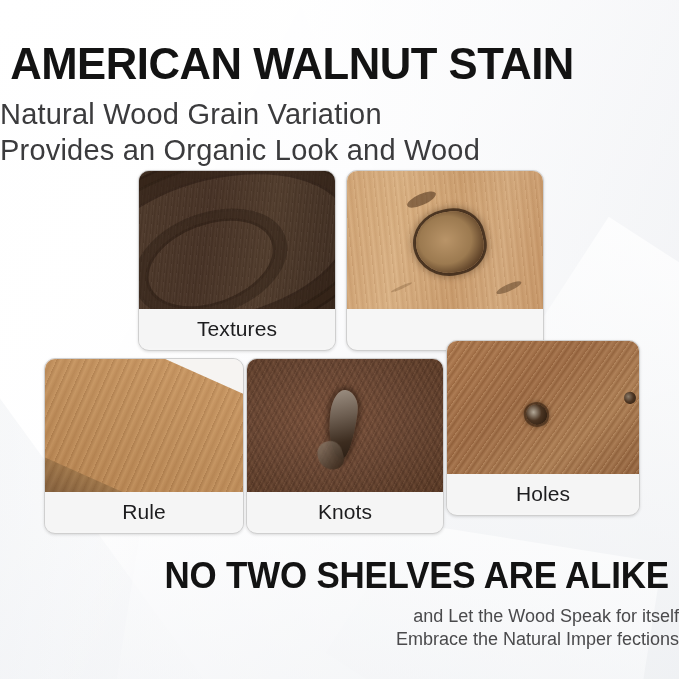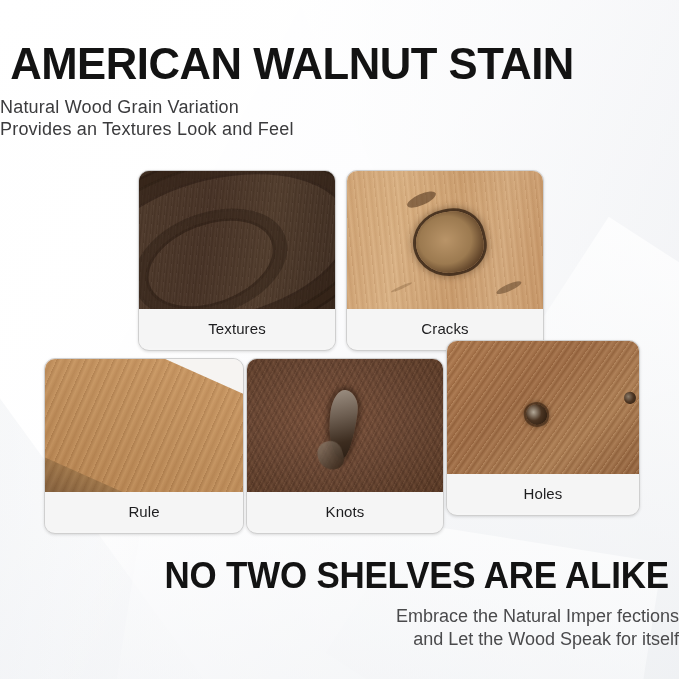--- a/index.html
+++ b/index.html
@@ -85,7 +85,7 @@
     margin: 10px 0 0 0;
     font-family: "Liberation Sans", sans-serif;
     font-weight: 300;
-    font-size: 18px;
+    font-size: 29px;
     line-height: 1.22;
     color: #3b3b3d;
     letter-spacing: .2px;

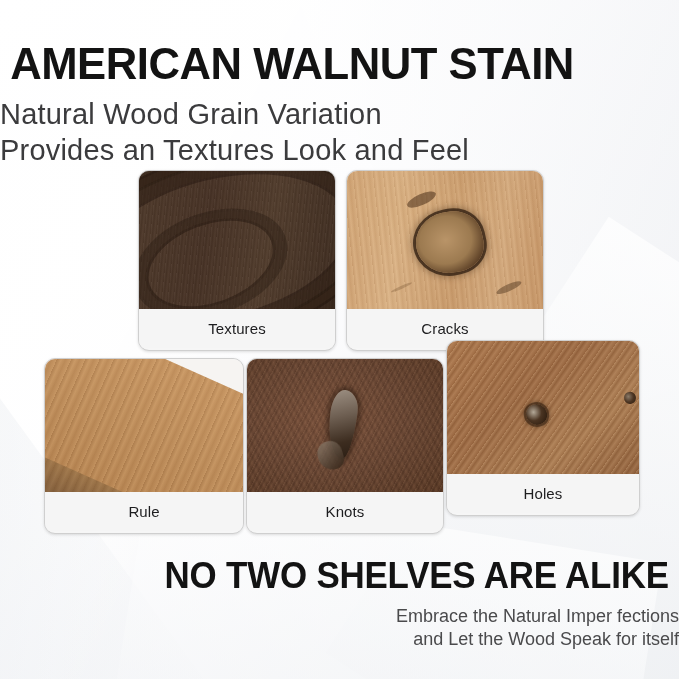--- a/index.html
+++ b/index.html
@@ -345,7 +345,7 @@
     <h1 class="title-main">AMERICAN WALNUT STAIN</h1>
     <p class="subtitle">
       <span>Natural Wood Grain Variation</span>
-      <span>Provides an Textures Look and Feel</span>
+      <span>Provides an Organic Look and Wood</span>
     </p>
   </div>
 

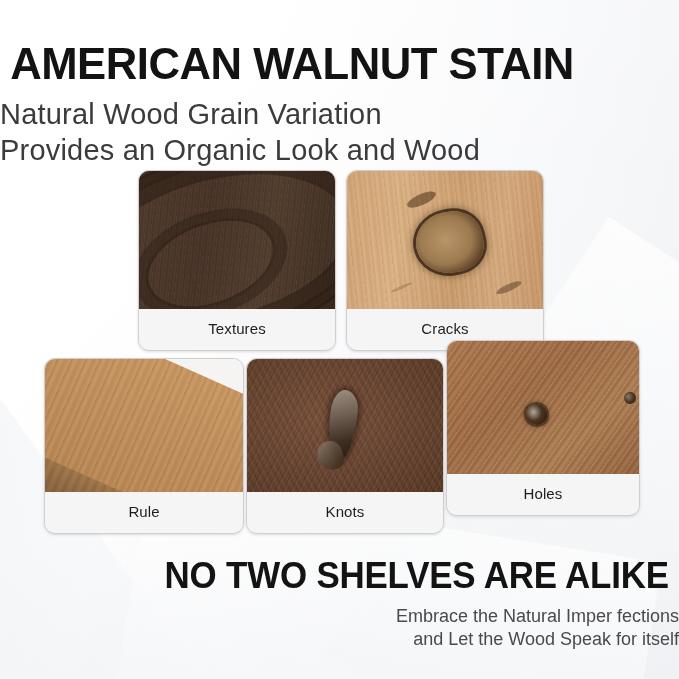--- a/index.html
+++ b/index.html
@@ -142,7 +142,7 @@
     background: #f5f5f5;
     font-family: "Liberation Sans", sans-serif;
     font-weight: 400;
-    font-size: 15px;
+    font-size: 21px;
     color: #1d1d1f;
     letter-spacing: .1px;
   }

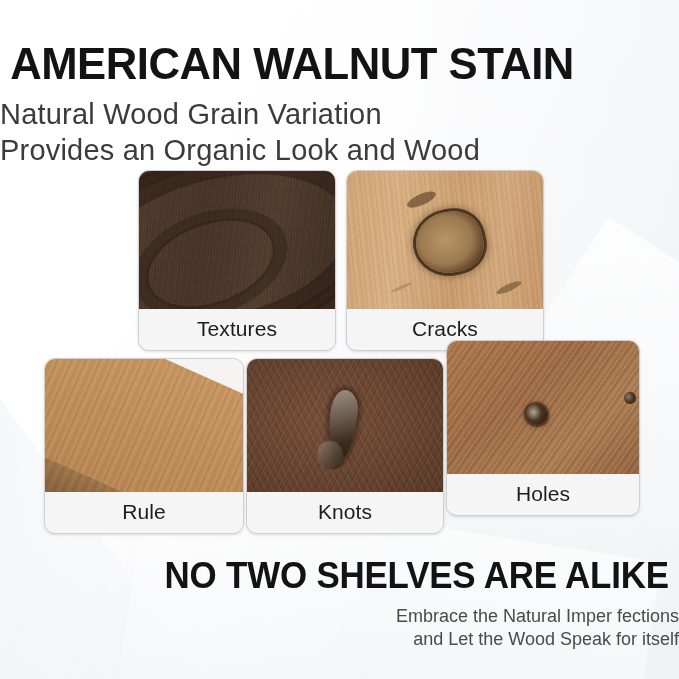--- a/index.html
+++ b/index.html
@@ -360,7 +360,6 @@
     <div class="card-photo">
       <div class="wood-cracks"></div>
     </div>
-    <div class="card-label">Cracks</div>
   </div>
 
   <div class="card" id="card-rule">

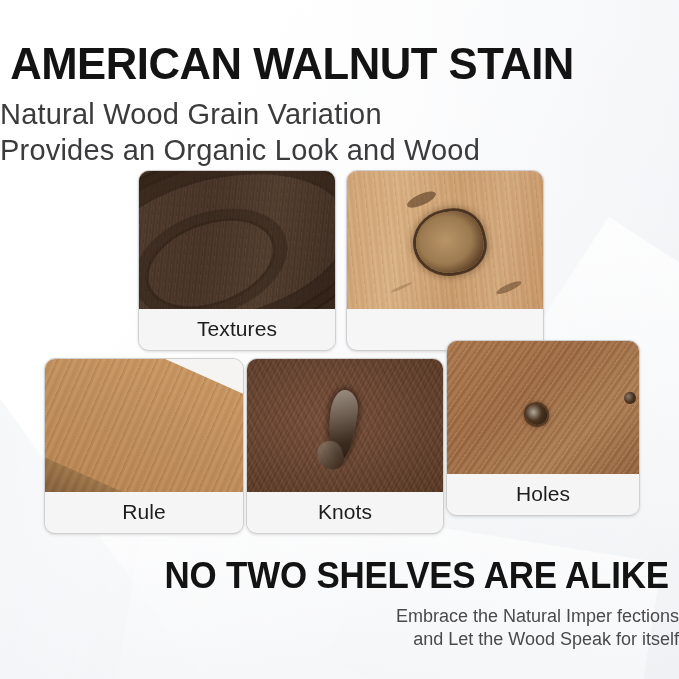--- a/index.html
+++ b/index.html
@@ -389,8 +389,8 @@
   <div class="foot-block">
     <h2 class="title-foot">NO TWO SHELVES ARE ALIKE</h2>
     <p class="foot-sub">
+      <span>and Let the Wood Speak for itself</span>
       <span>Embrace the Natural Imper fections</span>
-      <span>and Let the Wood Speak for itself</span>
     </p>
   </div>
 

